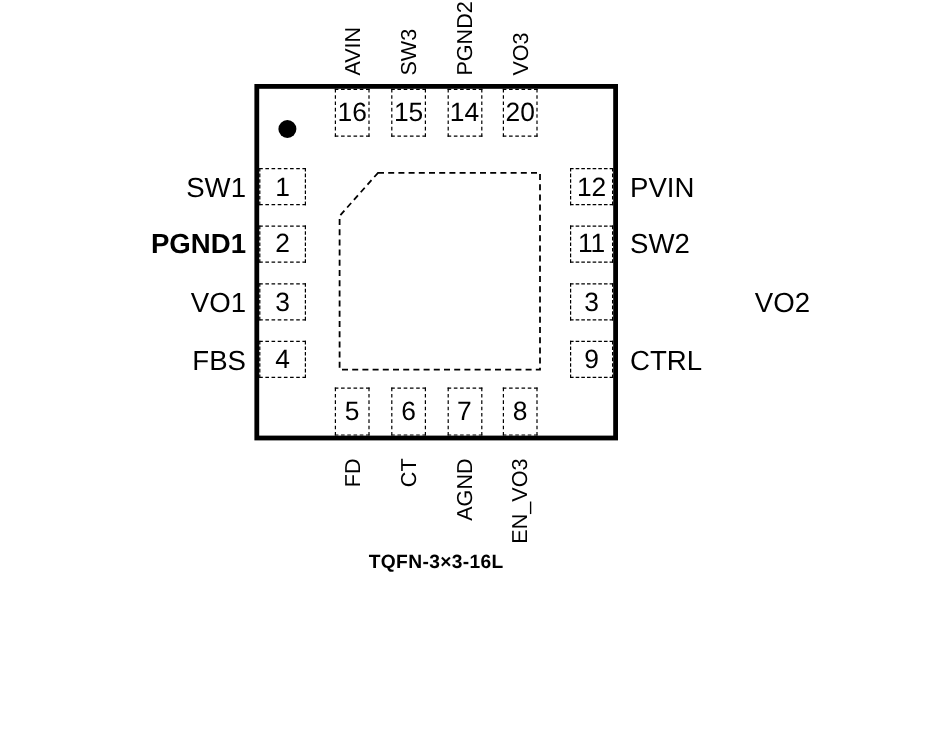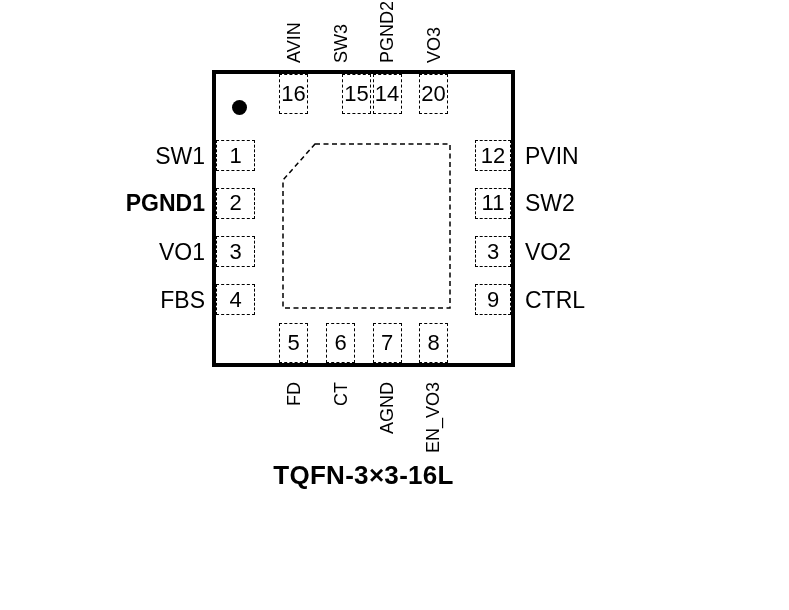--- a/index.html
+++ b/index.html
@@ -82,7 +82,7 @@
   <div class="pin-box pin-v" style="left:279px; top:74px;">
       <span>16</span>
     </div>
-  <div class="pin-box pin-v" style="left:326px; top:74px;margin-left:16px;">
+  <div class="pin-box pin-v" style="left:326px; top:74px;">
       <span>15</span>
     </div>
   <div class="pin-box pin-v" style="left:372.5px; top:74px;">

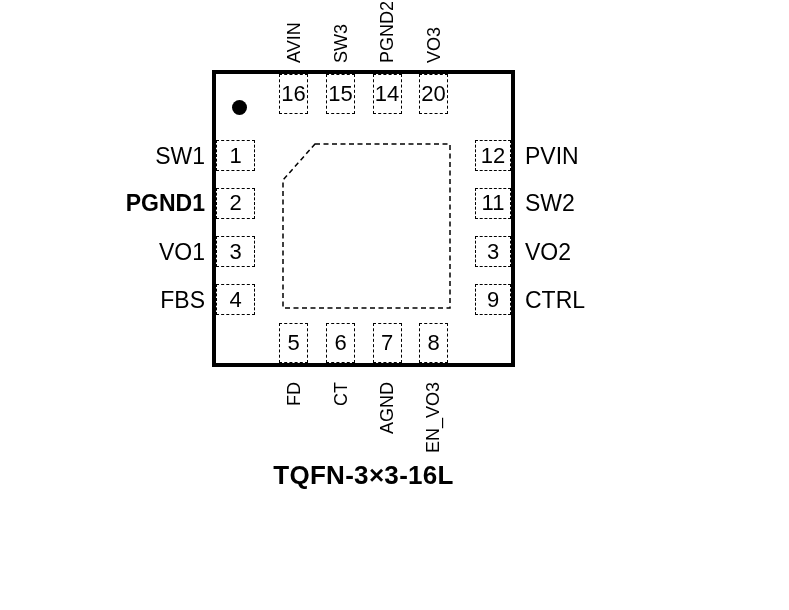--- a/index.html
+++ b/index.html
@@ -138,7 +138,7 @@
 
   <div class="side-lbl left-lbl" style="top:288.5px;">FBS</div>
   <div class="side-lbl right-lbl" style="top:192px;">SW2</div>
-  <div class="side-lbl right-lbl" style="top:240.5px;">VO2</div>
+  <div class="side-lbl right-lbl" style="top:240.5px;text-align:right;">VO2</div>
   <div class="side-lbl right-lbl" style="top:288.5px;">CTRL</div>
 
   <div class="vanchor" style="left:303.5px; top:63px;">

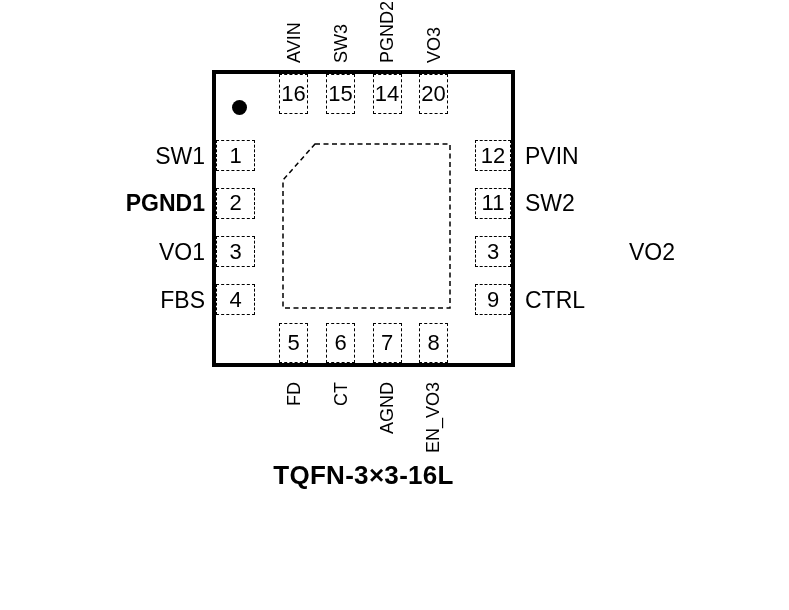--- a/index.html
+++ b/index.html
@@ -62,7 +62,7 @@
     position: absolute;
     left: 212px; top: 460px; width: 303px;
     text-align: center;
-    font-size: 26px; font-weight: bold;
+    font-size: 16px; font-weight: bold;
     letter-spacing: 0.3px;
   }
 </style>

